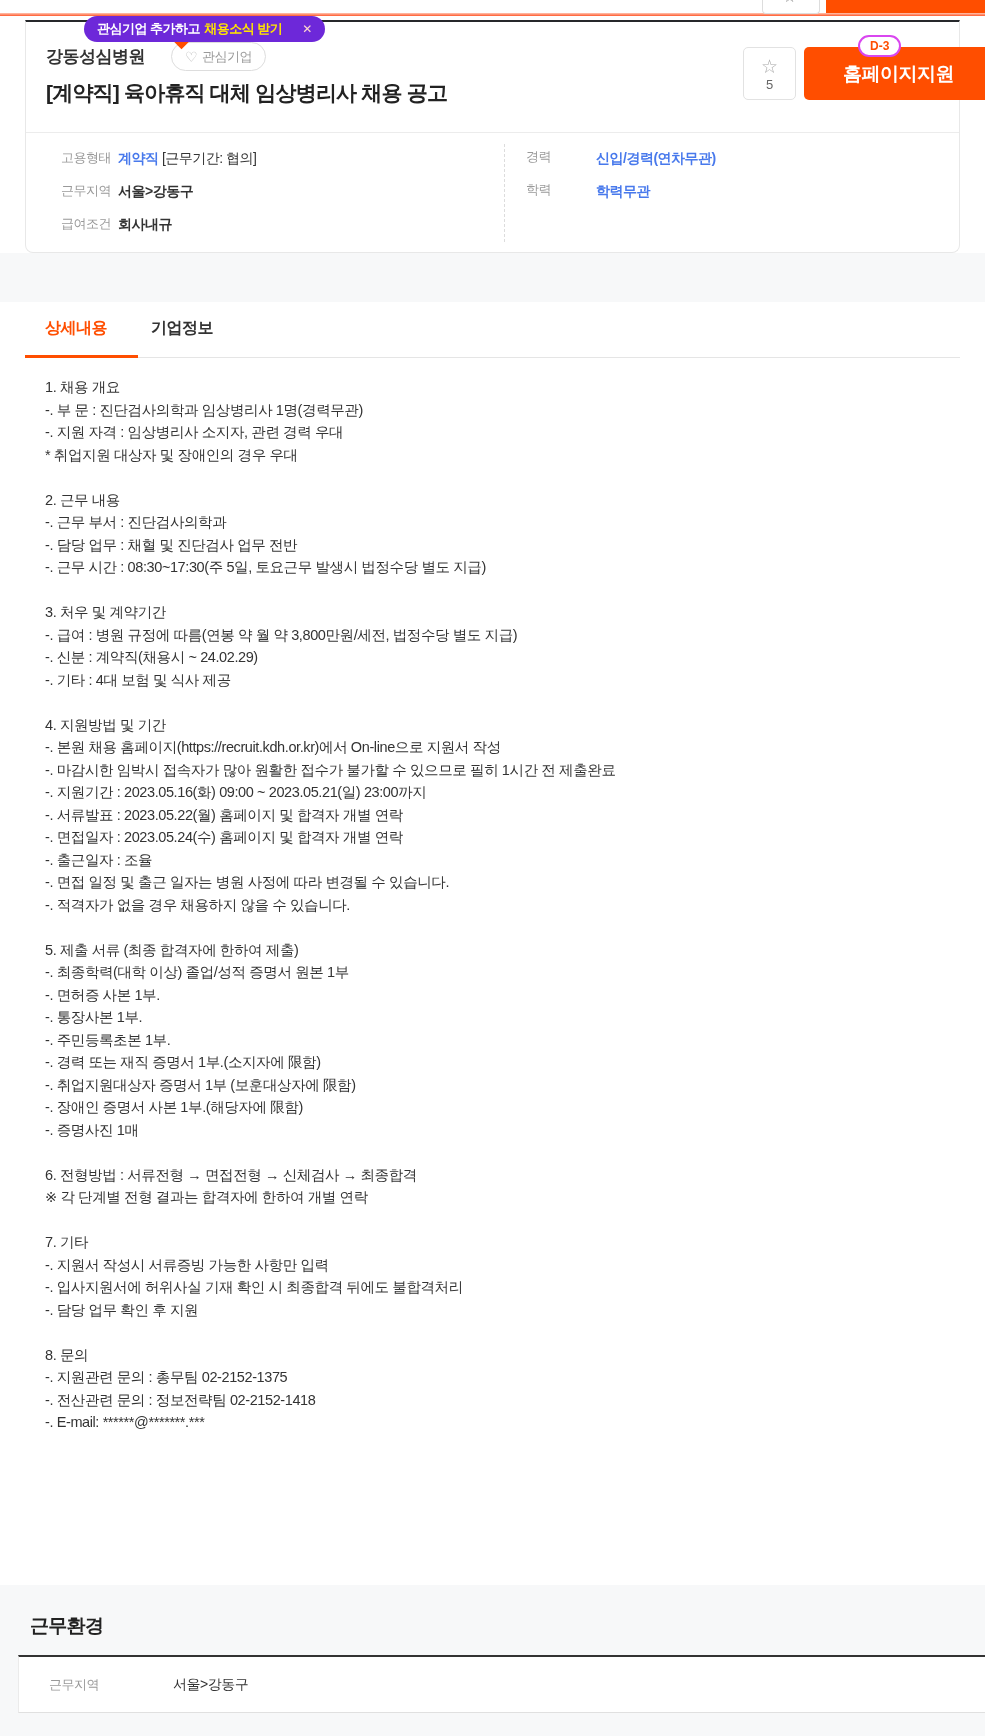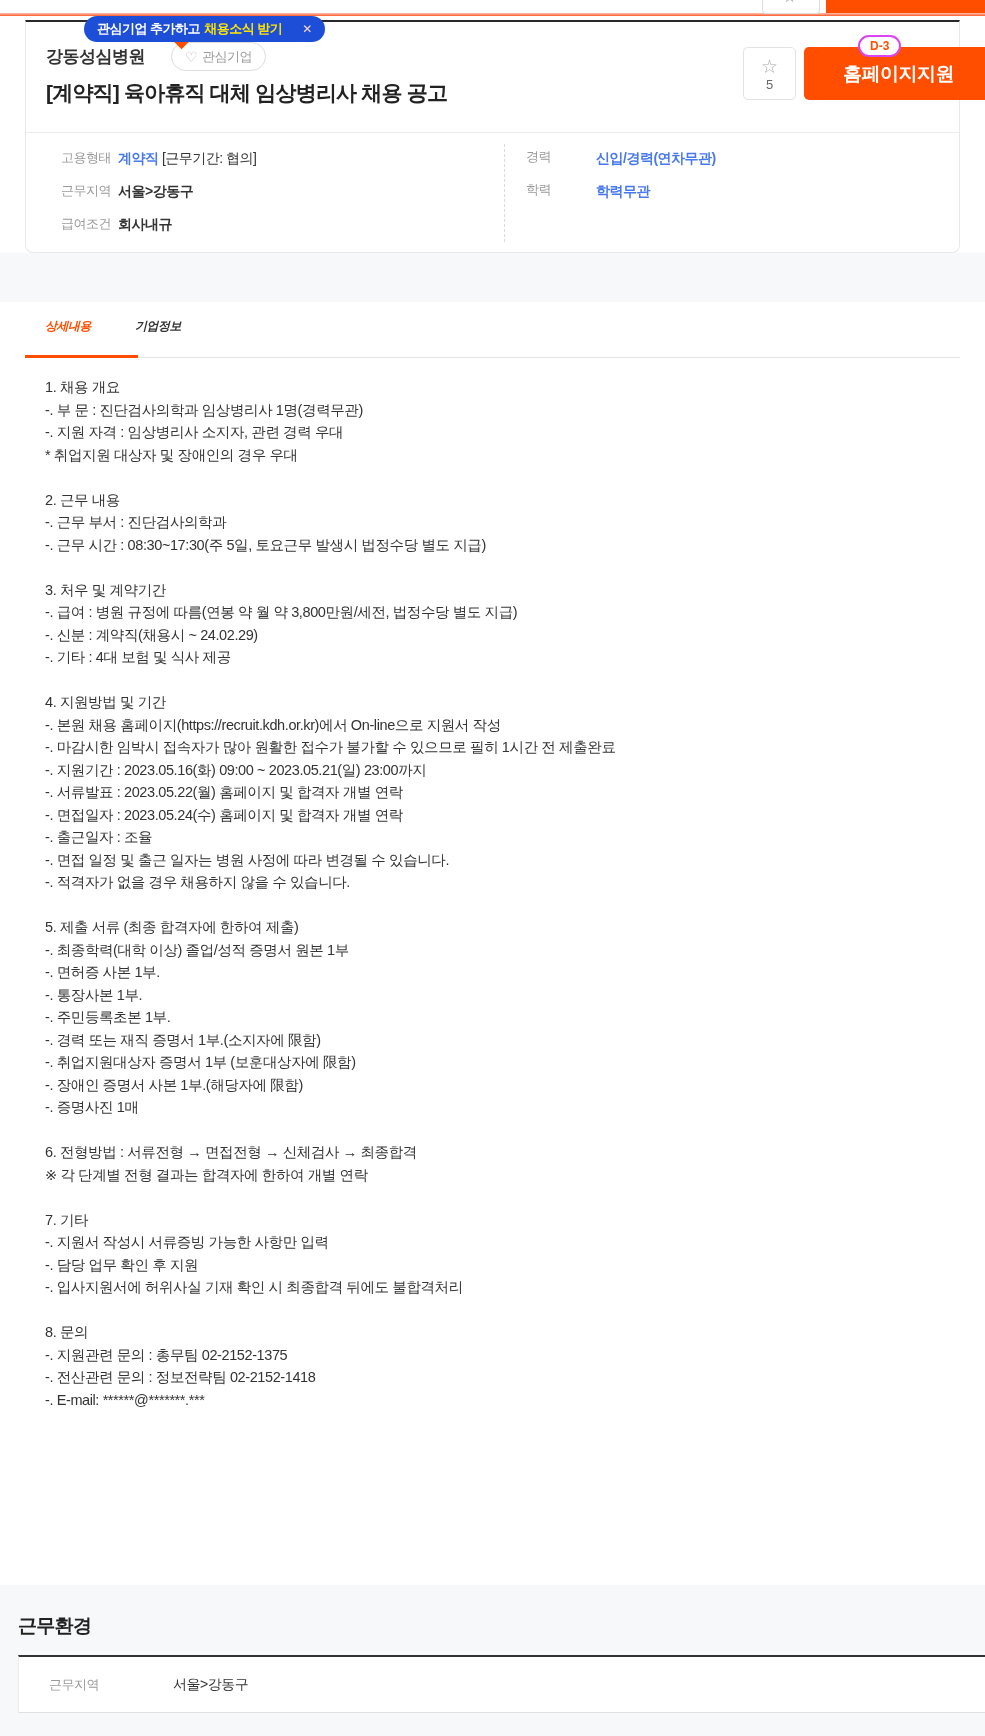--- a/index.html
+++ b/index.html
@@ -20,7 +20,7 @@
     background:linear-gradient(#ffc5b2,#ff5a2e);z-index:4;}
 
   
-  .tooltip{position:absolute;left:84px;top:16px;height:26px;background:#1d4ed8;border-radius:14px;
+  .tooltip{position:absolute;left:84px;top:16px;height:26px;background:#6d28d9;border-radius:14px;
     display:flex;align-items:center;padding:0 13px;z-index:10;color:#fff;font-size:13px;font-weight:bold;
     letter-spacing:-0.5px;white-space:nowrap;}
   .tooltip .hl{color:#ffe400;margin-left:4px;}

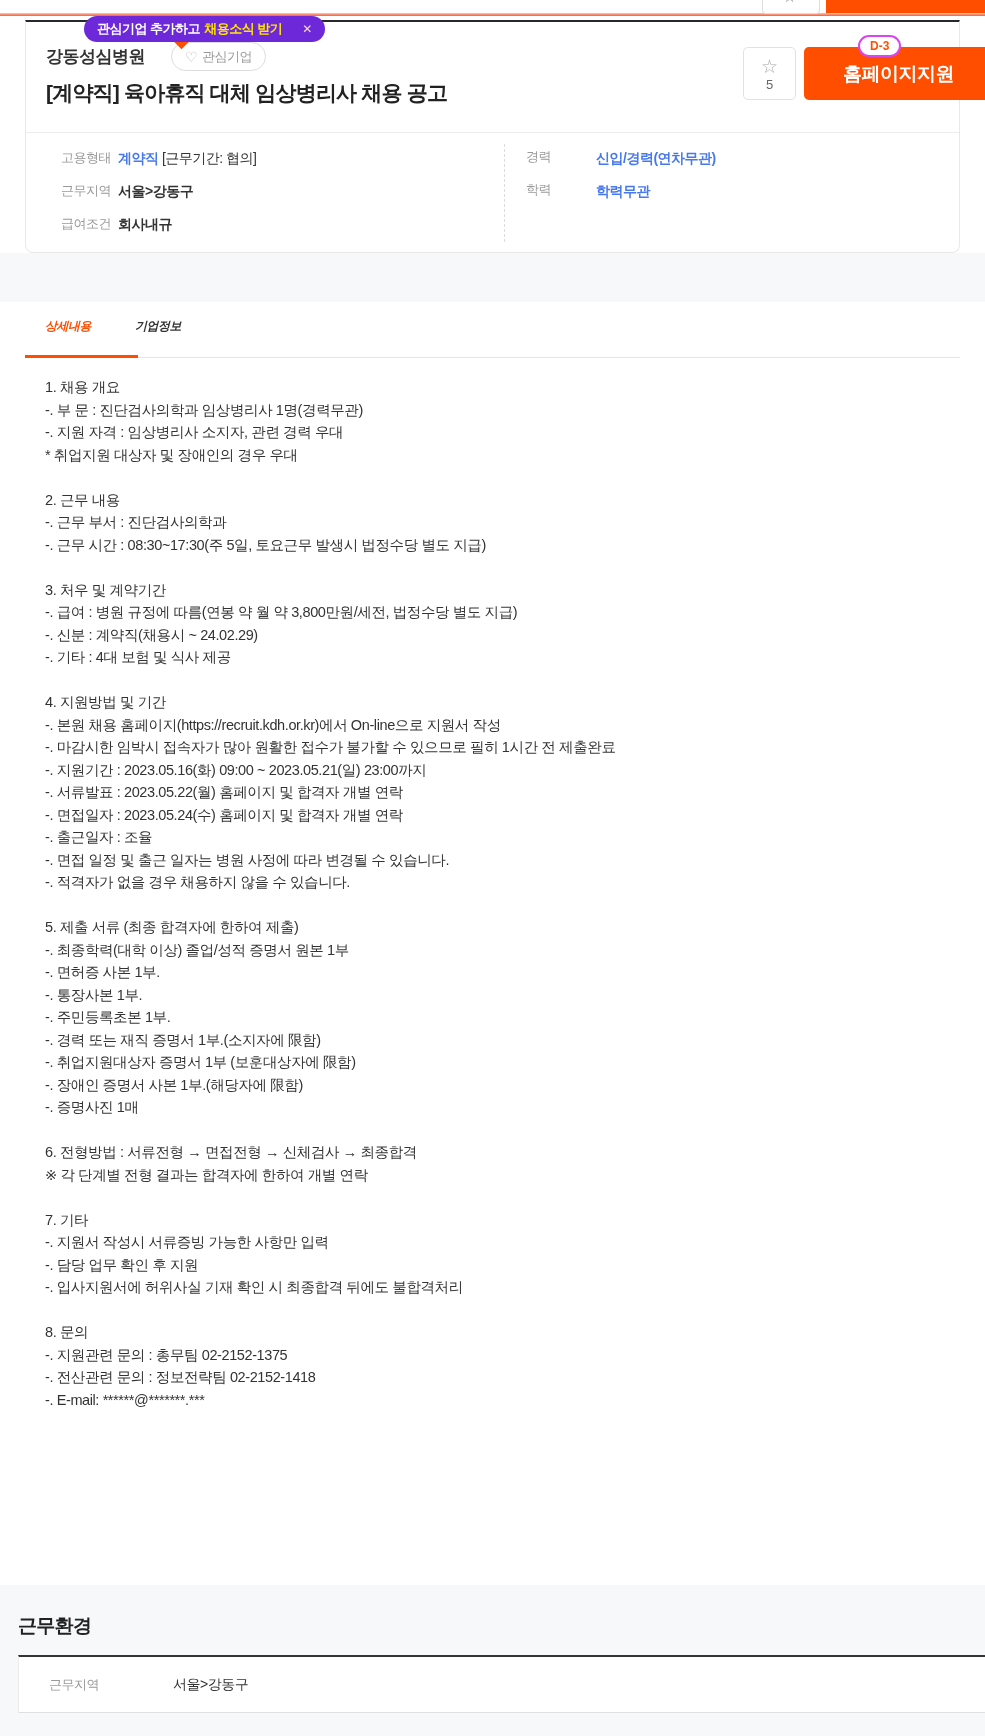--- a/index.html
+++ b/index.html
@@ -70,7 +70,7 @@
   
   .tab-row{position:absolute;left:0;top:302px;width:985px;height:57px;background:#fff;}
   #tabs{position:absolute;left:45px;top:16px;display:flex;gap:44px;}
-  .tab{font-size:12px;font-weight:bold;color:#333;letter-spacing:-0.5px;cursor:pointer;font-style:italic;}
+  .tab{font-size:16px;font-weight:bold;color:#333;letter-spacing:-0.5px;cursor:pointer;}
   .tab.active{color:#ff4e00;}
   .tab-line{position:absolute;left:25px;top:55px;width:935px;height:1px;background:#e5e5e5;}
   .tab-underline{position:absolute;left:25px;top:53px;width:113px;height:3px;background:#ff4e00;}

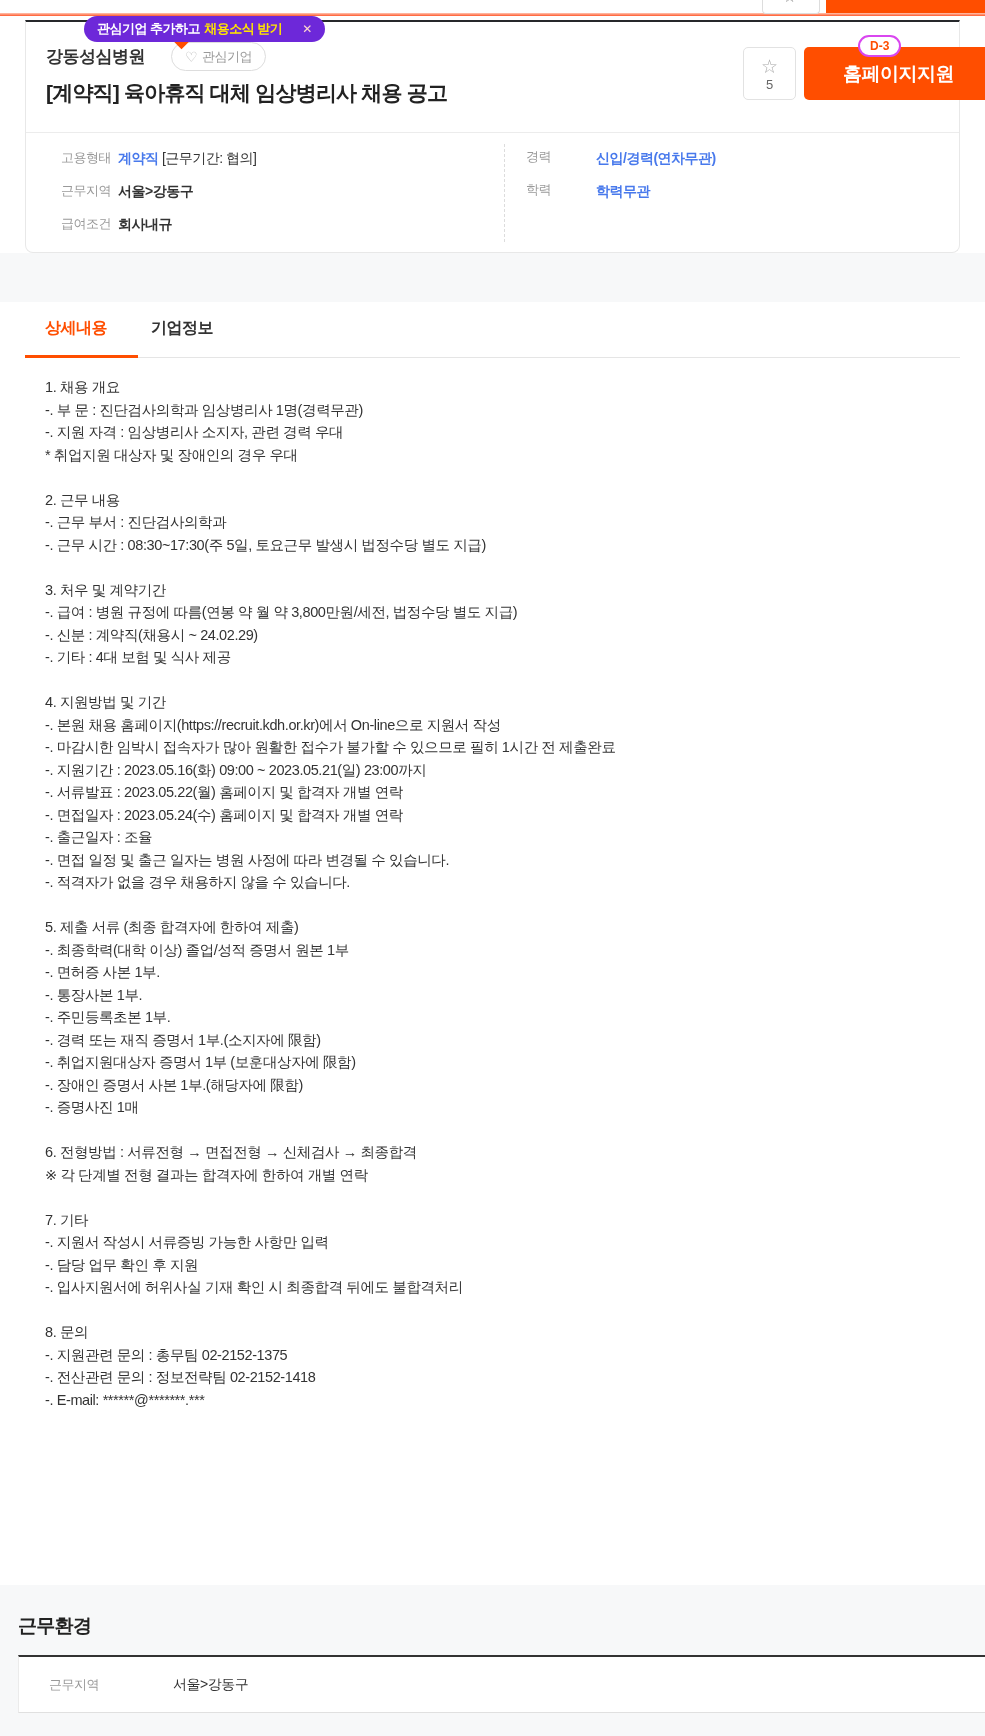--- a/index.html
+++ b/index.html
@@ -176,6 +176,7 @@
       <div class="section">
         <div class="line">2. 근무 내용</div>
         <div class="line">-. 근무 부서 : 진단검사의학과</div>
+        <div class="line">-. 담당 업무 : 채혈 및 진단검사 업무 전반</div>
         <div class="line">-. 근무 시간 : 08:30~17:30(주 5일, 토요근무 발생시 법정수당 별도 지급)</div>
       </div>
       <div class="section">

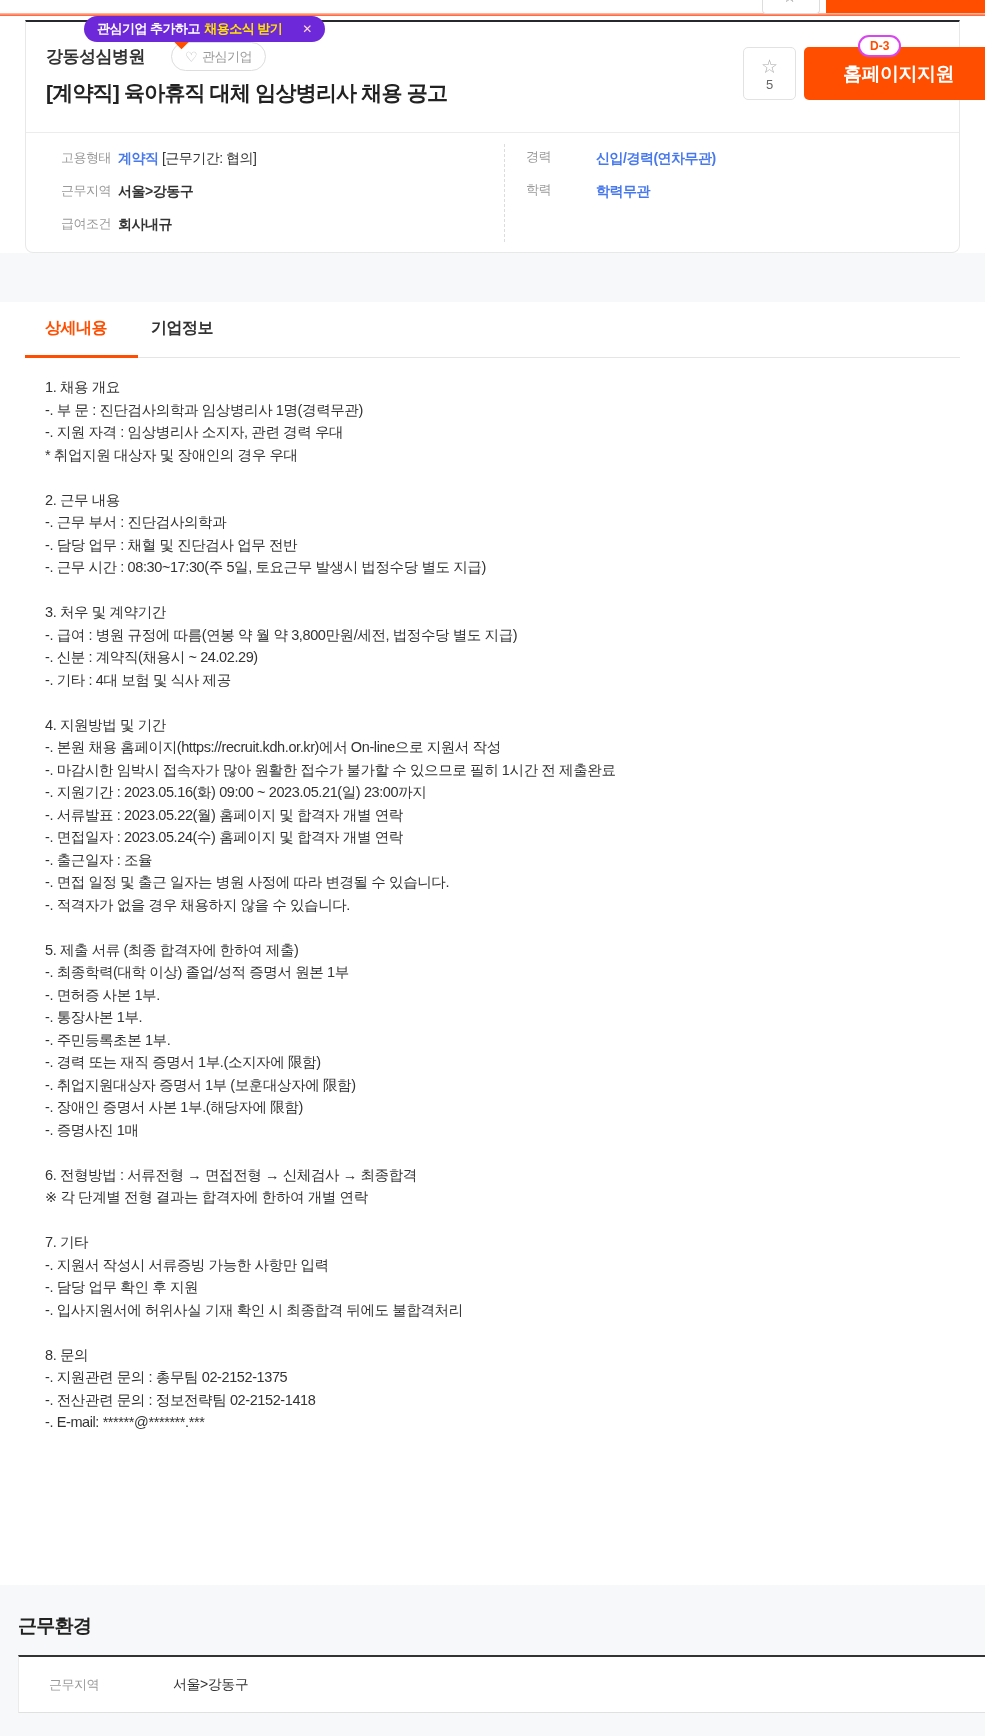--- a/index.html
+++ b/index.html
@@ -214,8 +214,8 @@
       <div class="section">
         <div class="line">7. 기타</div>
         <div class="line">-. 지원서 작성시 서류증빙 가능한 사항만 입력</div>
+        <div class="line">-. 입사지원서에 허위사실 기재 확인 시 최종합격 뒤에도 불합격처리</div>
         <div class="line">-. 담당 업무 확인 후 지원</div>
-        <div class="line">-. 입사지원서에 허위사실 기재 확인 시 최종합격 뒤에도 불합격처리</div>
       </div>
       <div class="section">
         <div class="line">8. 문의</div>

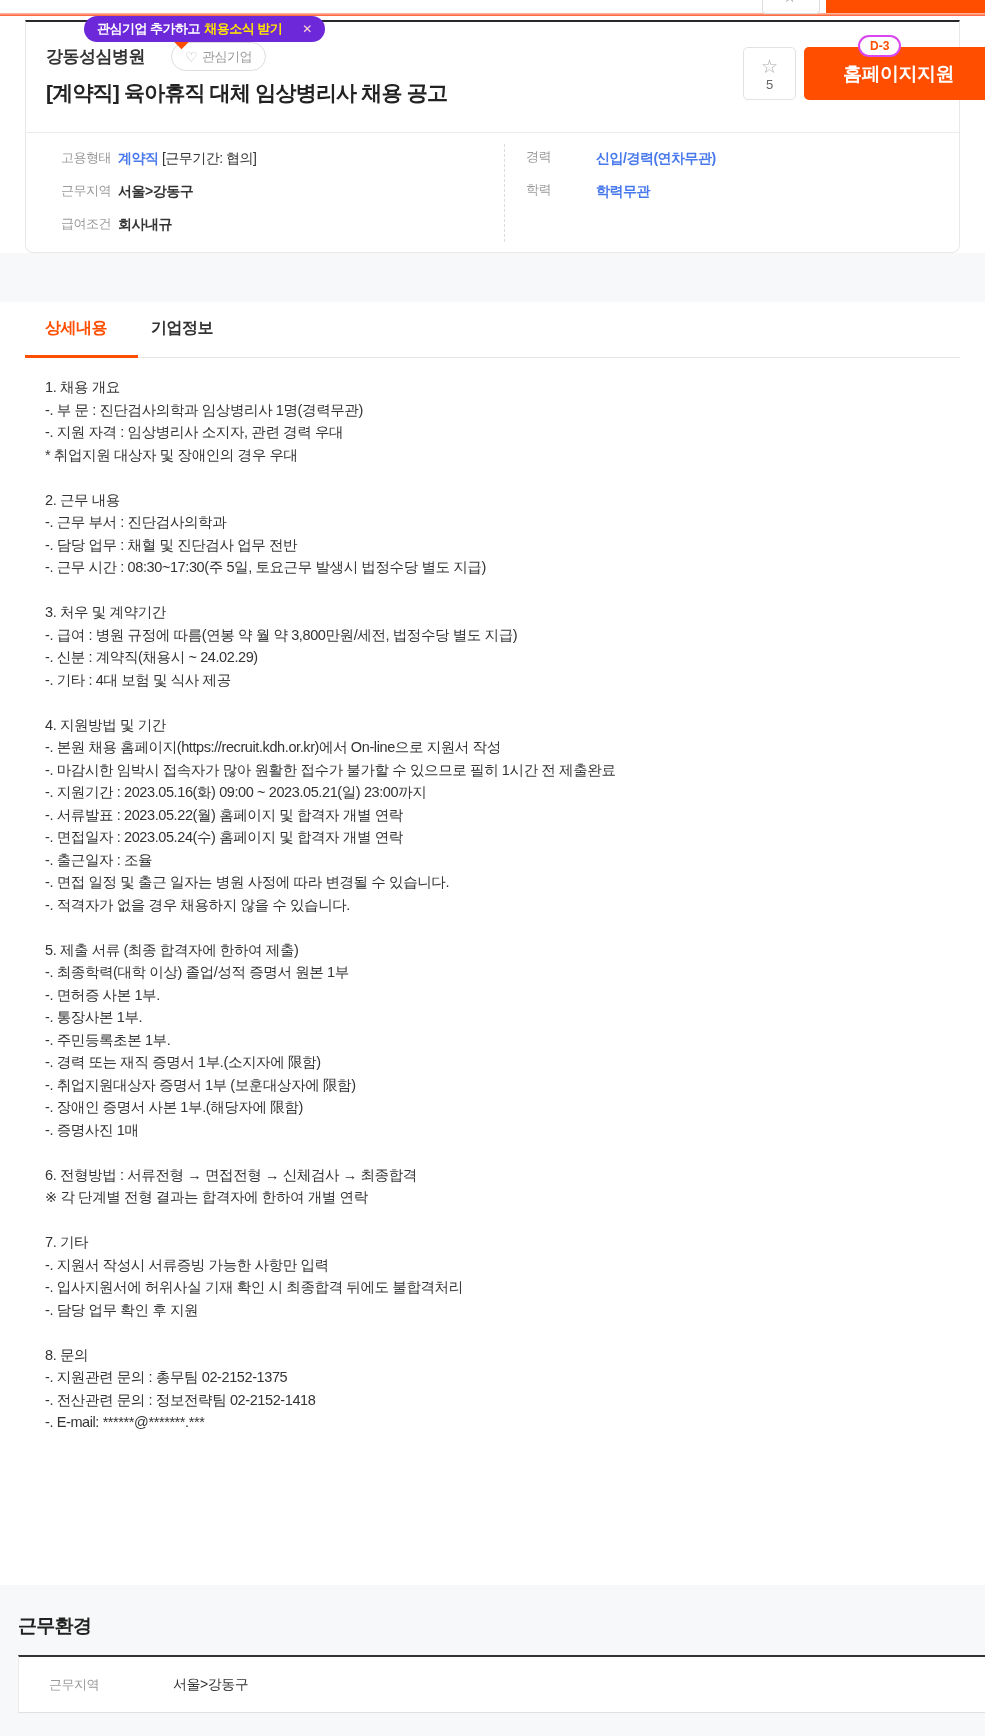--- a/index.html
+++ b/index.html
@@ -83,7 +83,7 @@
 
   
   .bottom-band{position:absolute;left:0;top:1585px;width:985px;height:151px;background:#f7f8f9;}
-  .workenv-title{position:absolute;left:18px;top:1613px;font-size:19px;font-weight:bold;color:#222;
+  .workenv-title{position:absolute;left:30px;top:1613px;font-size:19px;font-weight:bold;color:#222;
     letter-spacing:-0.7px;z-index:2;}
   .workenv-box{position:absolute;left:18px;top:1655px;width:967px;height:58px;box-sizing:border-box;
     background:#fff;border-top:2px solid #333;border-bottom:1px solid #e0e0e0;border-left:1px solid #ebebeb;

